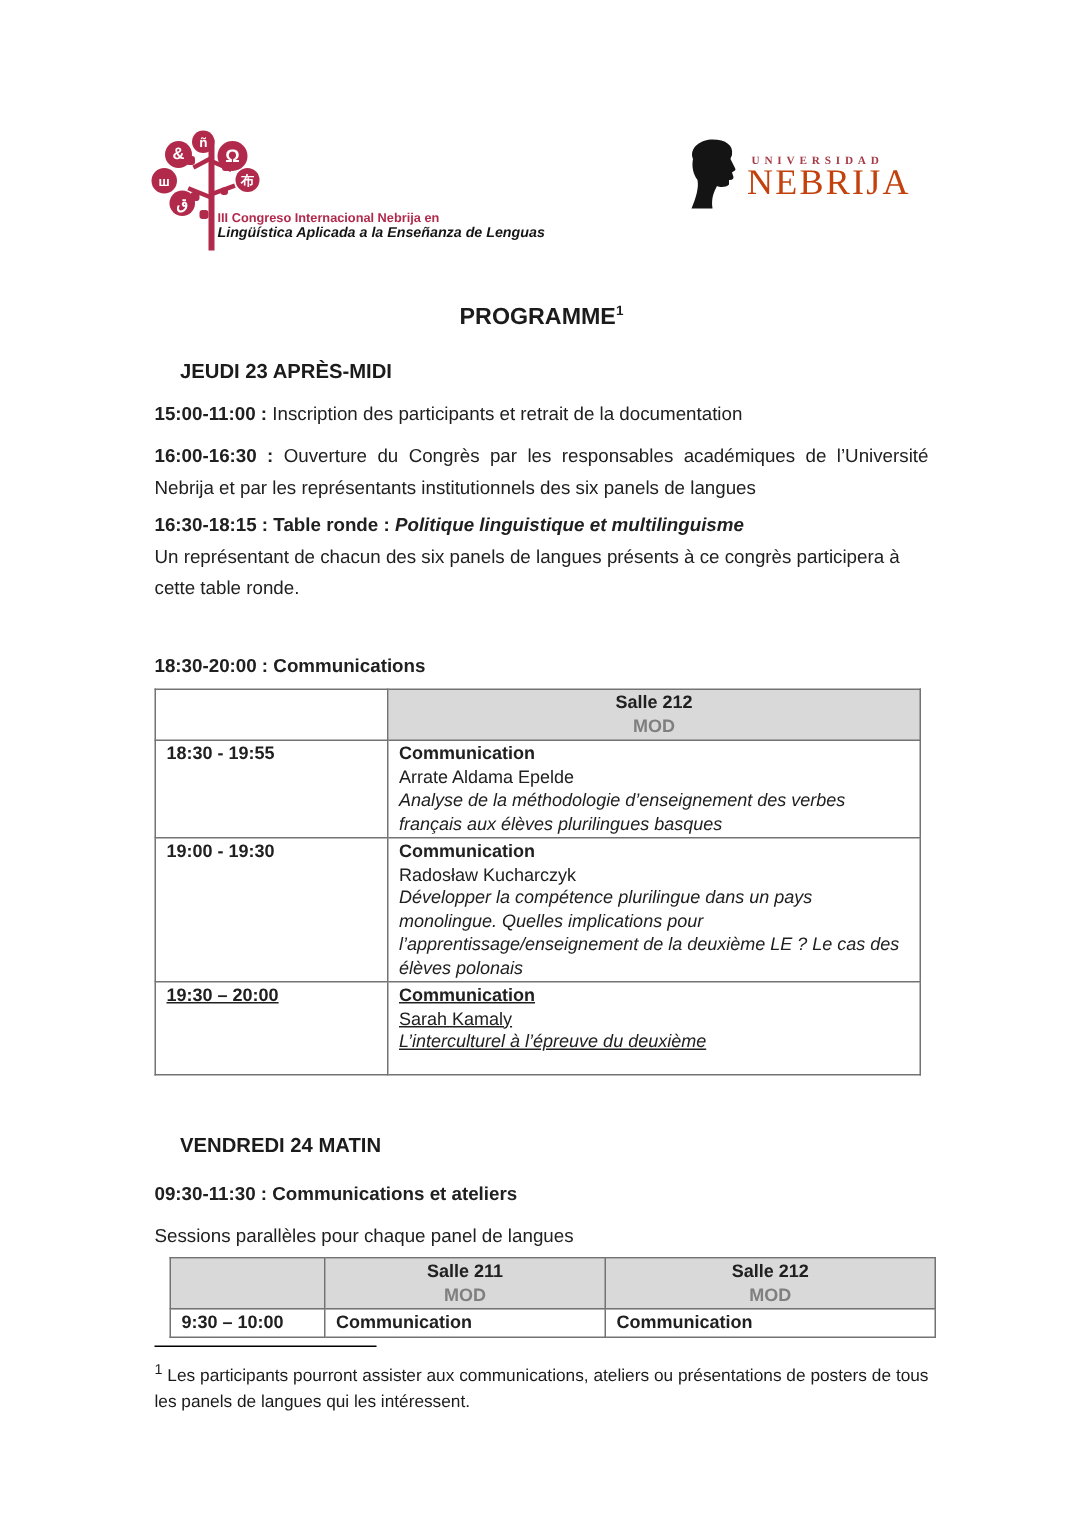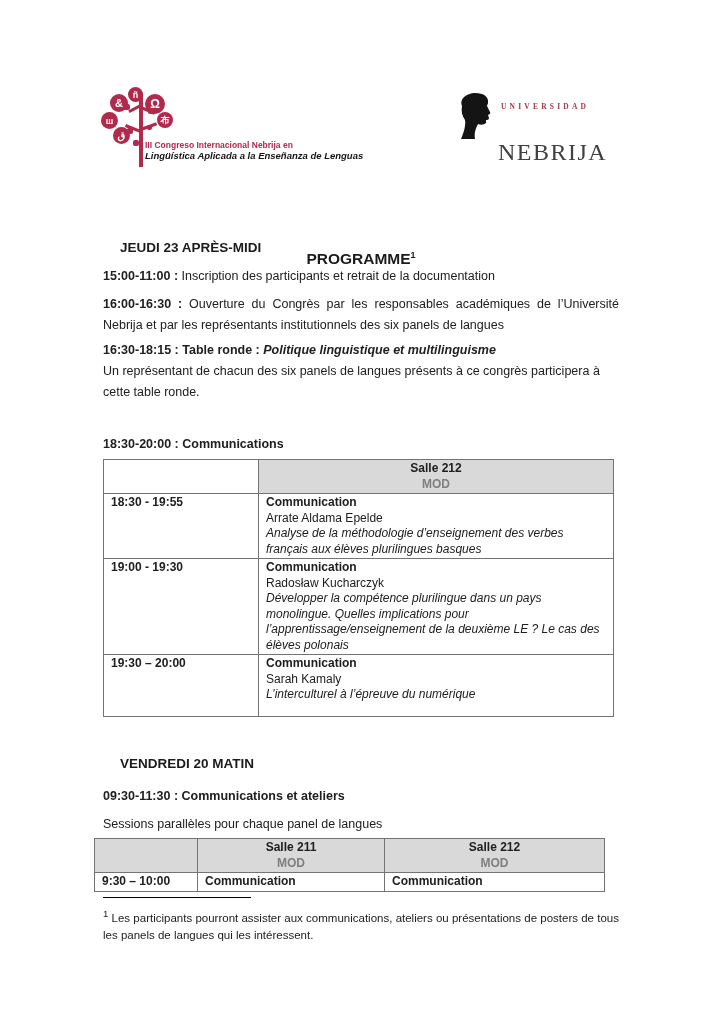--- a/index.html
+++ b/index.html
@@ -24,7 +24,7 @@
 
   .logo-nebrija { left:456px; top:90px; width:150px; height:55px; }
   .nebrija-univ { position:absolute; left:45px; top:12px; font-family:"Liberation Serif", serif; font-size:7.5px; letter-spacing:3.2px; color:#a63a45; font-weight:bold; white-space:nowrap; }
-  .nebrija-name { position:absolute; left:42px; top:19px; font-family:"Liberation Serif", serif; font-size:24px; letter-spacing:1.5px; color:#404040; white-space:nowrap;margin-top:30px; }
+  .nebrija-name { position:absolute; left:42px; top:19px; font-family:"Liberation Serif", serif; font-size:24px; letter-spacing:1.5px; color:#c2410c; white-space:nowrap; }
 
   
   .doc-title { text-align:center; font-size:15.5px; font-weight:bold; color:#1b1b1b; }

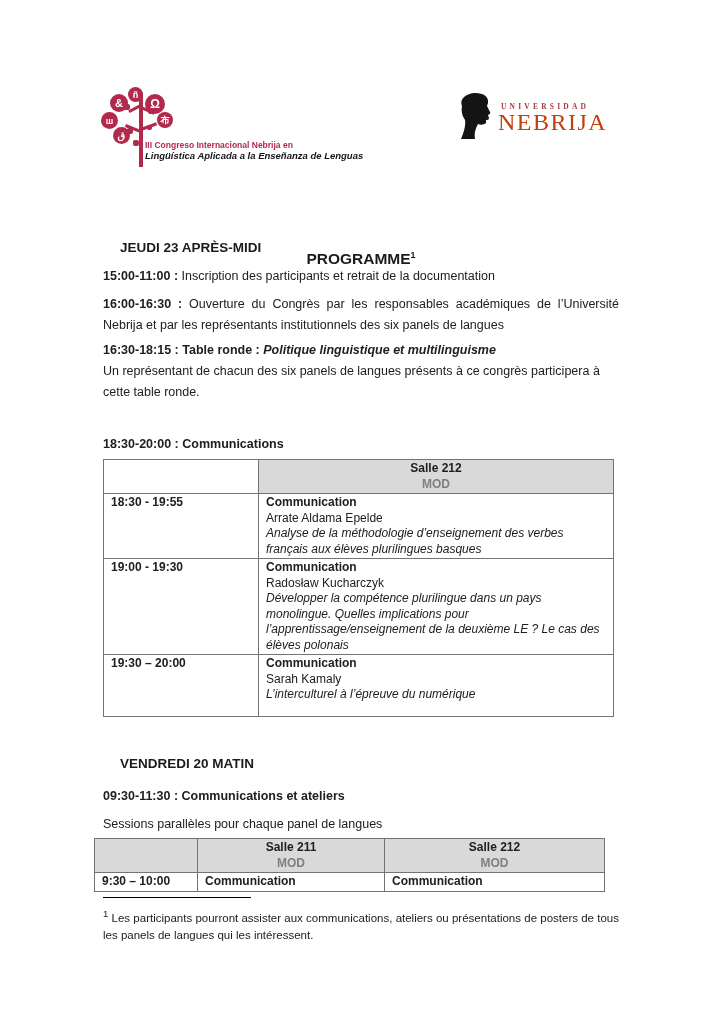--- a/index.html
+++ b/index.html
@@ -83,7 +83,7 @@
     <div class="nebrija-name">NEBRIJA</div>
   </div>
 
-  <div class="abs cx doc-title" style="top:202px;margin-top:48px;"><span>PROGRAMME</span><sup>1</sup></div>
+  <div class="abs cx doc-title" style="top:202px;"><span>PROGRAMME</span><sup>1</sup></div>
 
   <div class="abs cx sec-heading" style="top:240px;">JEUDI 23 APRÈS-MIDI</div>
 

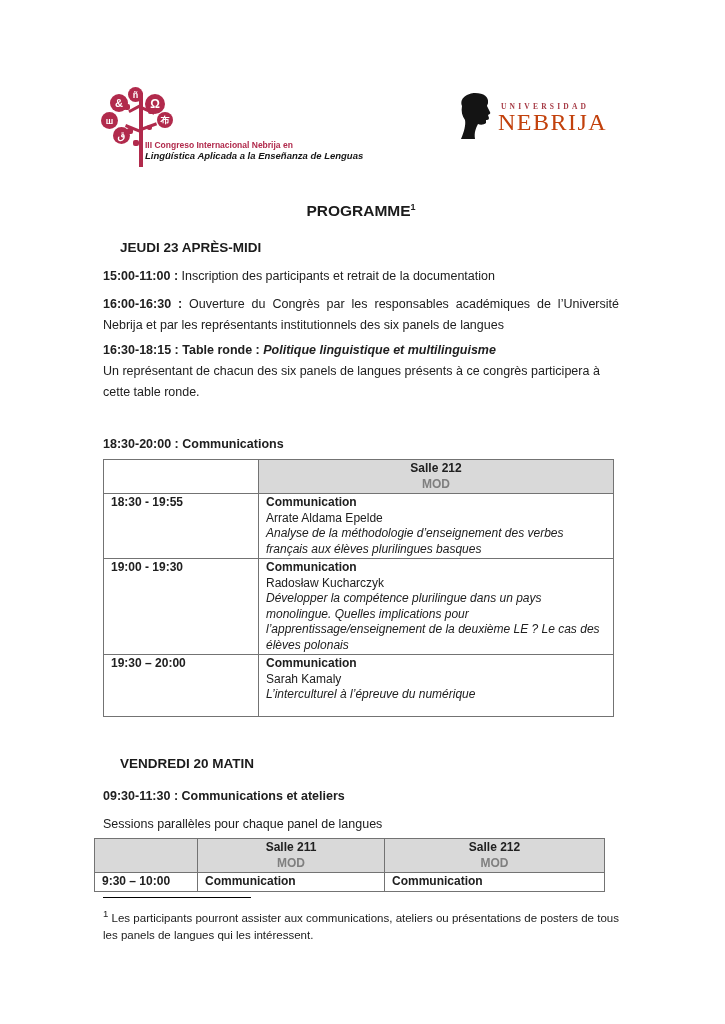--- a/index.html
+++ b/index.html
@@ -43,7 +43,7 @@
   td.time { font-weight:bold; }
   .cell-type { font-weight:bold; }
   .cell-title { font-style:italic; }
-  tr.tall td { padding-bottom:13px; }
+  tr.tall td { padding-bottom:13px;text-decoration:underline; }
 
   
   .fn-rule { width:148px; border-top:1px solid #000; height:0; }

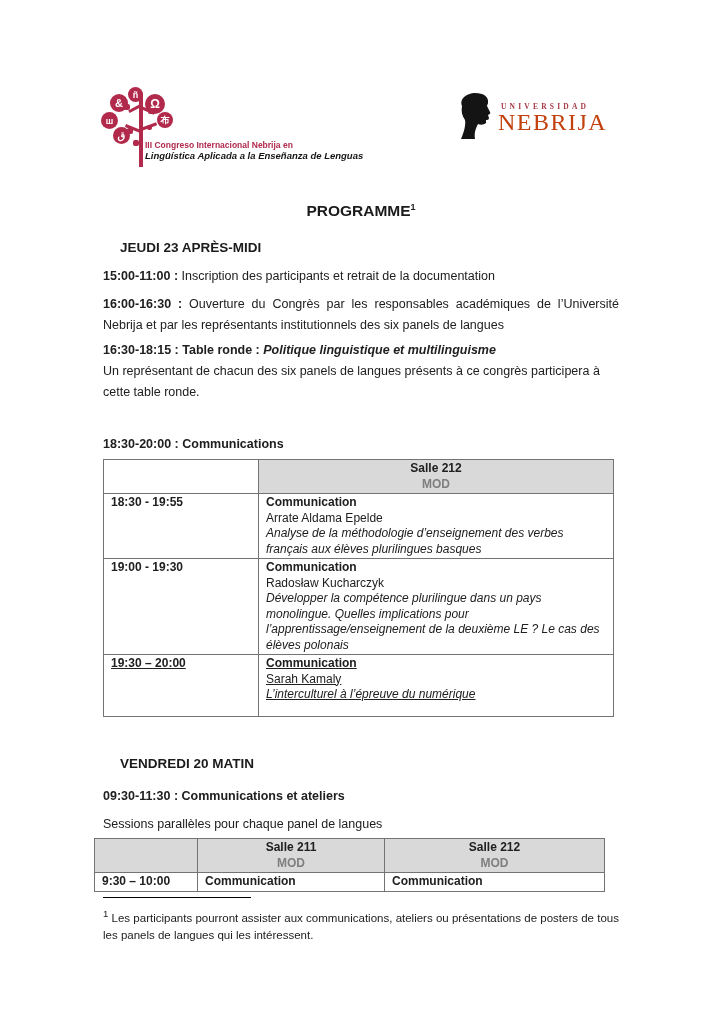--- a/index.html
+++ b/index.html
@@ -146,7 +146,7 @@
       <td>
         <div class="cell-type">Communication</div>
         <div>Sarah Kamaly</div>
-        <div class="cell-title">L’interculturel à l’épreuve du numérique</div>
+        <div class="cell-title">L’interculturel à l’épreuve du deuxième</div>
       </td>
     </tr>
   </tbody>

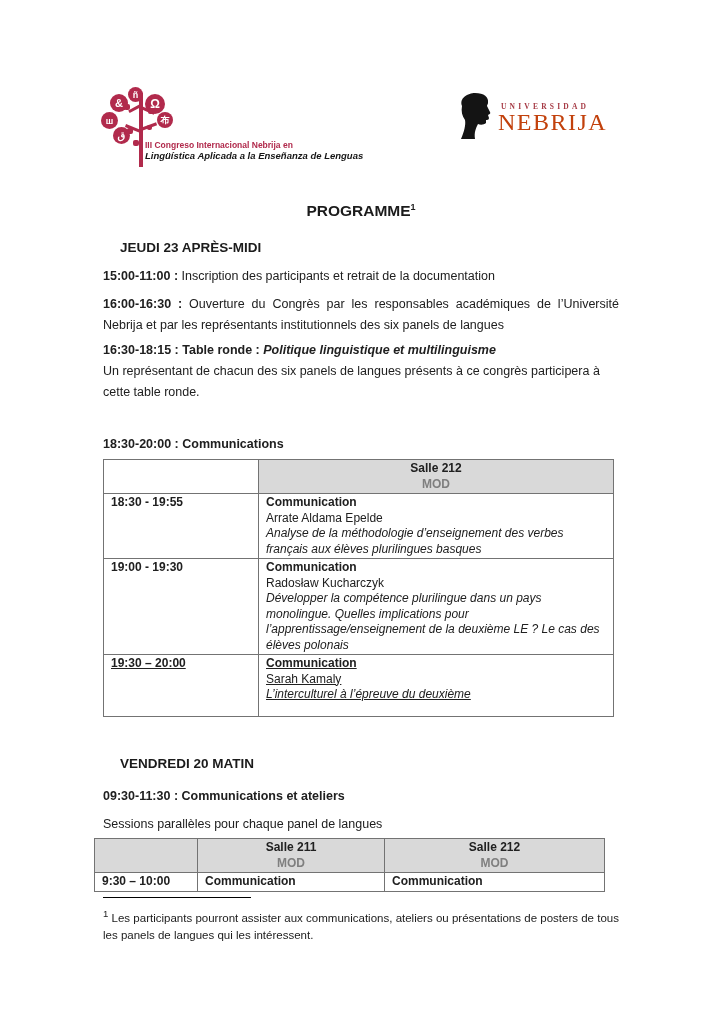--- a/index.html
+++ b/index.html
@@ -152,7 +152,7 @@
   </tbody>
     </table>
 
-  <div class="abs cx sec-heading" style="top:756px;">VENDREDI 20 MATIN</div>
+  <div class="abs cx sec-heading" style="top:756px;">VENDREDI 24 MATIN</div>
 
   <div class="abs cx line" style="top:786px;">
     <span class="b">09:30-11:30 :</span>

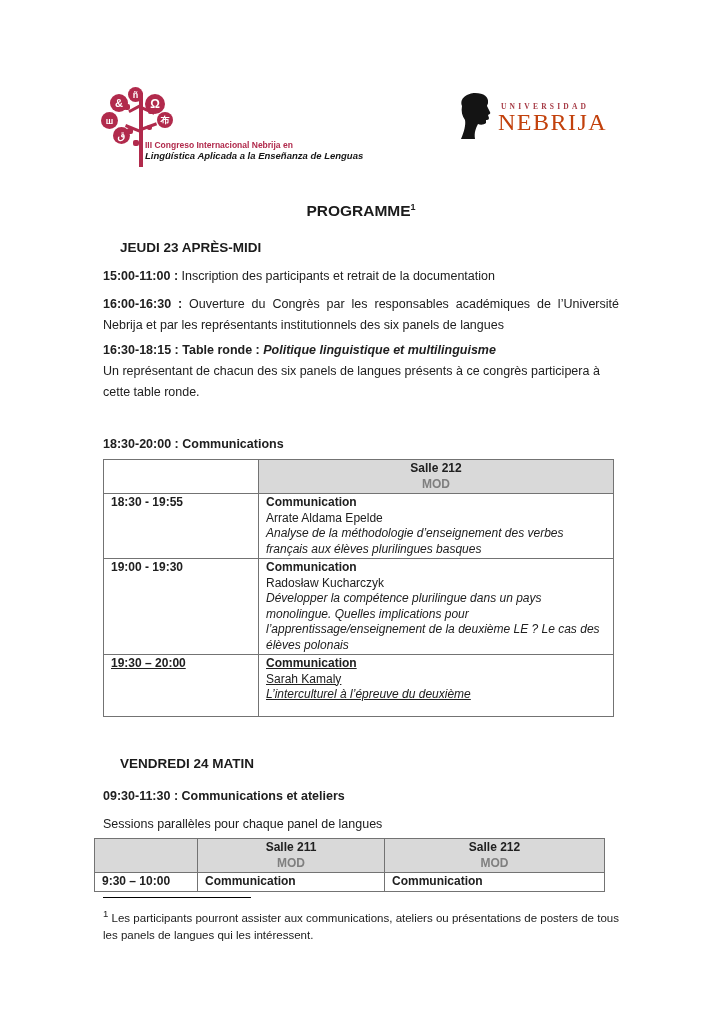--- a/index.html
+++ b/index.html
@@ -161,7 +161,7 @@
 
   <div class="abs cx line" style="top:814px;">Sessions parallèles pour chaque panel de langues</div>
 
-  <table class="sched abs" style="left:94px; top:838px;padding-left:14px;">
+  <table class="sched abs" style="left:113px; top:838px;padding-left:14px;">
     <colgroup>
         <col style="width:103px">
         <col style="width:187px">

